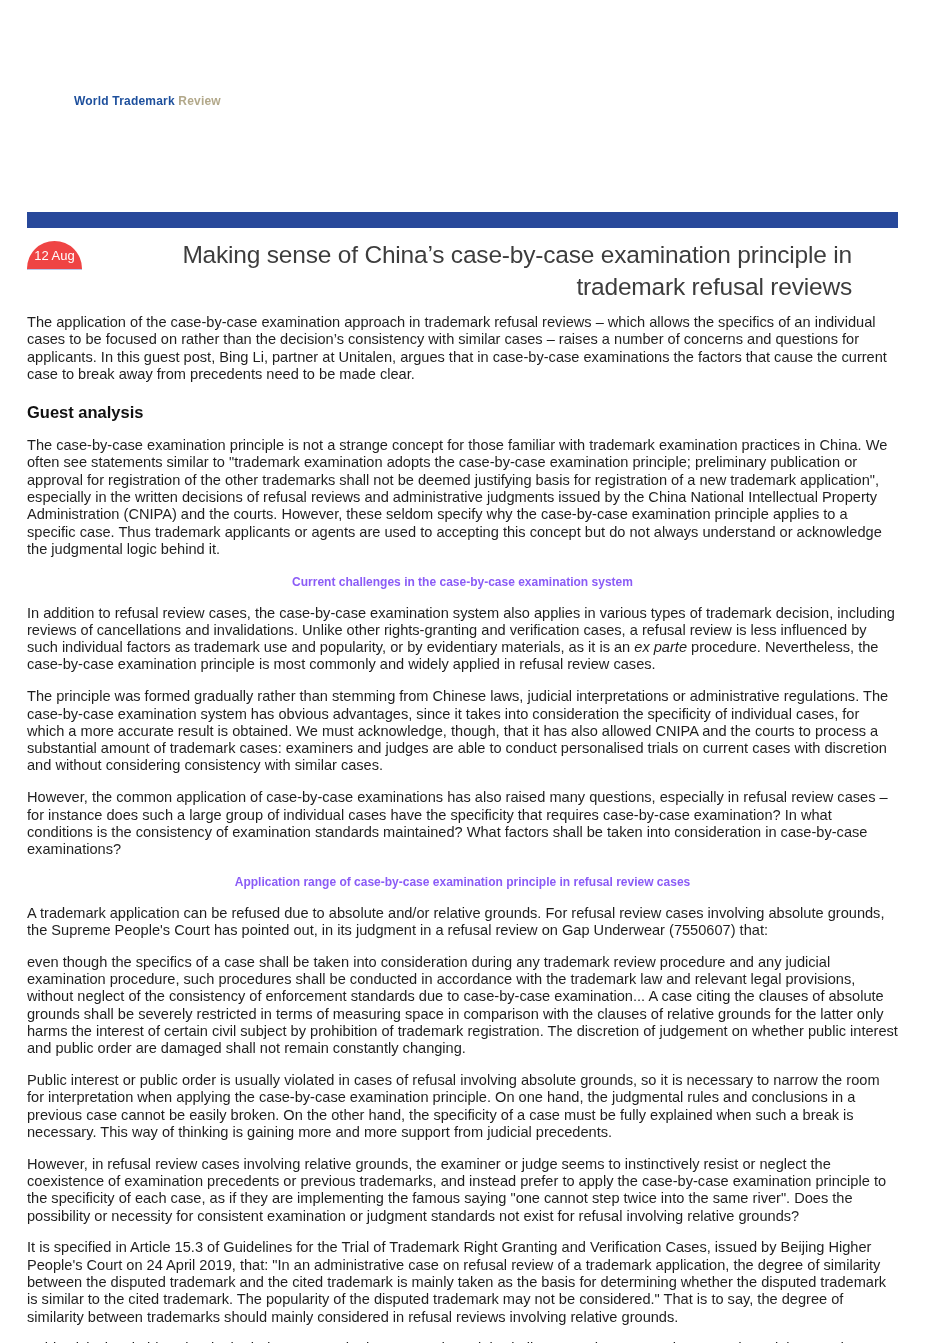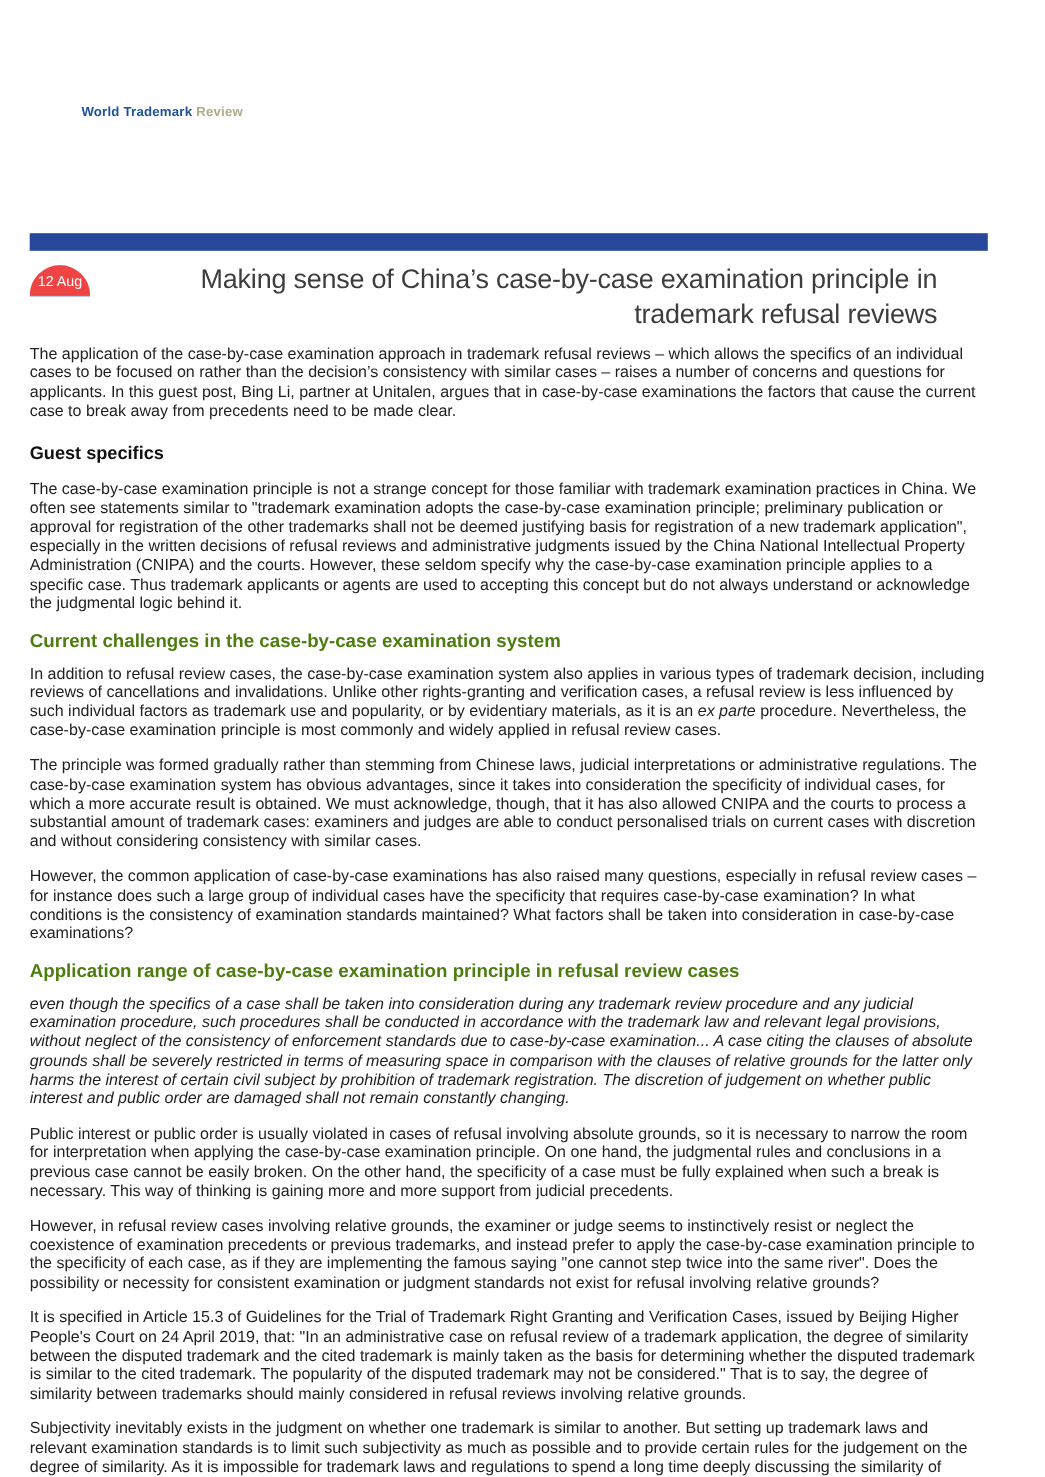--- a/index.html
+++ b/index.html
@@ -149,7 +149,7 @@
 <div class="article">
   <p>The application of the case-by-case examination approach in trademark refusal reviews – which allows the specifics of an individual cases to be focused on rather than the decision’s consistency with similar cases – raises a number of concerns and questions for applicants. In this guest post, Bing Li, partner at Unitalen, argues that in case-by-case examinations the factors that cause the current case to break away from precedents need to be made clear.</p>
 
-  <h2>Guest specifics</h2>
+  <h2>Guest analysis</h2>
 
   <p>The case-by-case examination principle is not a strange concept for those familiar with trademark examination practices in China. We often see statements similar to "trademark examination adopts the case-by-case examination principle; preliminary publication or approval for registration of the other trademarks shall not be deemed justifying basis for registration of a new trademark application", especially in the written decisions of refusal reviews and administrative judgments issued by the China National Intellectual Property Administration (CNIPA) and the courts. However, these seldom specify why the case-by-case examination principle applies to a specific case. Thus trademark applicants or agents are used to accepting this concept but do not always understand or acknowledge the judgmental logic behind it.</p>
 

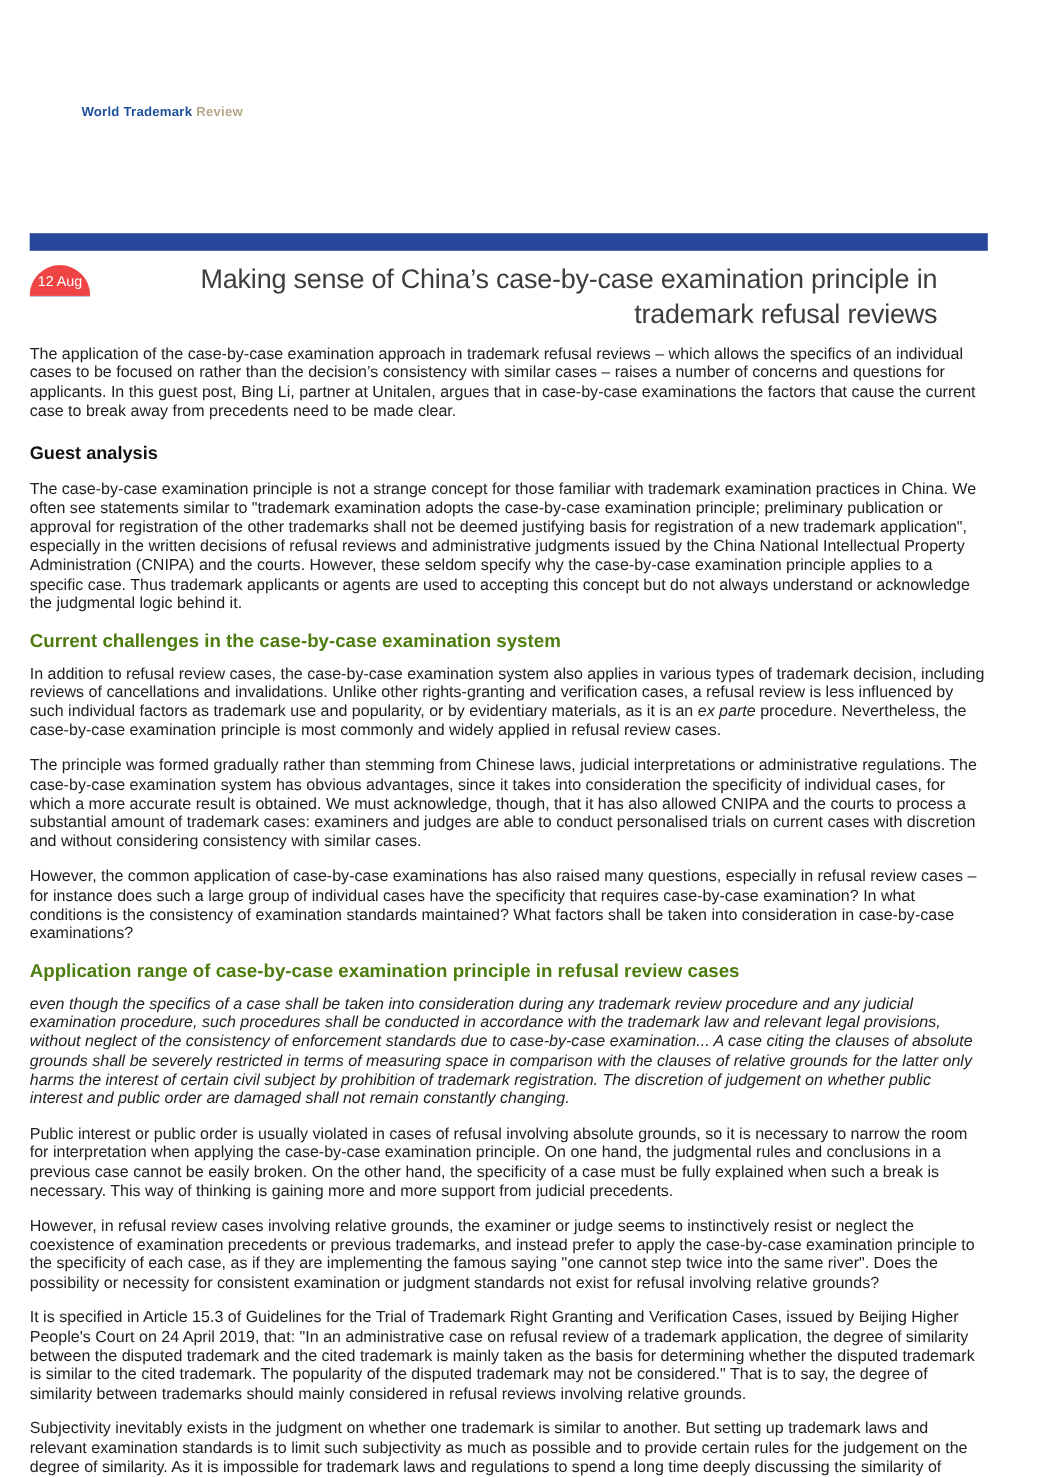--- a/index.html
+++ b/index.html
@@ -118,11 +118,12 @@
     margin: 20px 0 15px 0;
   }
   .article h3 {
-    font-size: 17px;
+    font-size: 12px;
     line-height: 17.3px;
     font-weight: 700;
-    color: #4d7c0f;
+    color: #8b5cf6;
     margin: 16px 0 13px 0;
+    text-align: center;
   }
   .article .quote {
     font-style: italic;

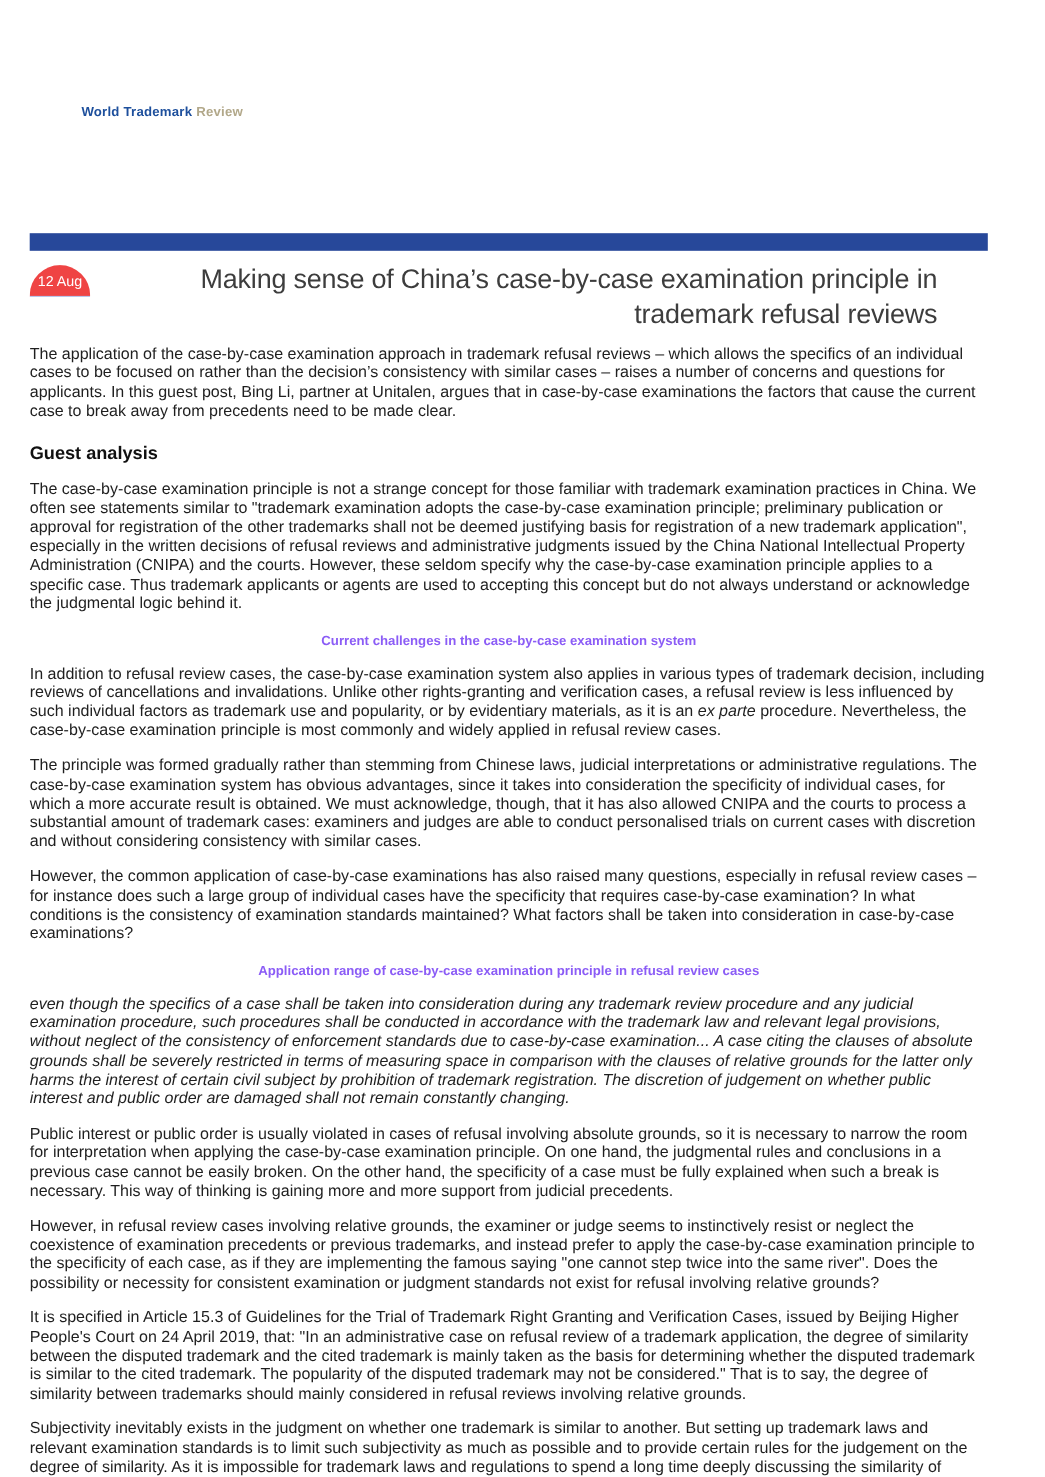--- a/index.html
+++ b/index.html
@@ -164,6 +164,7 @@
 
   <h3>Application range of case-by-case examination principle in refusal review cases</h3>
 
+  <p>A trademark application can be refused due to absolute and/or relative grounds. For refusal review cases involving absolute grounds, the Supreme People's Court has pointed out, in its judgment in a refusal review on Gap Underwear (7550607) that:</p>
 
   <p class="quote">even though the specifics of a case shall be taken into consideration during any trademark review procedure and any judicial examination procedure, such procedures shall be conducted in accordance with the trademark law and relevant legal provisions, without neglect of the consistency of enforcement standards due to case-by-case examination... A case citing the clauses of absolute grounds shall be severely restricted in terms of measuring space in comparison with the clauses of relative grounds for the latter only harms the interest of certain civil subject by prohibition of trademark registration. The discretion of judgement on whether public interest and public order are damaged shall not remain constantly changing.</p>
 

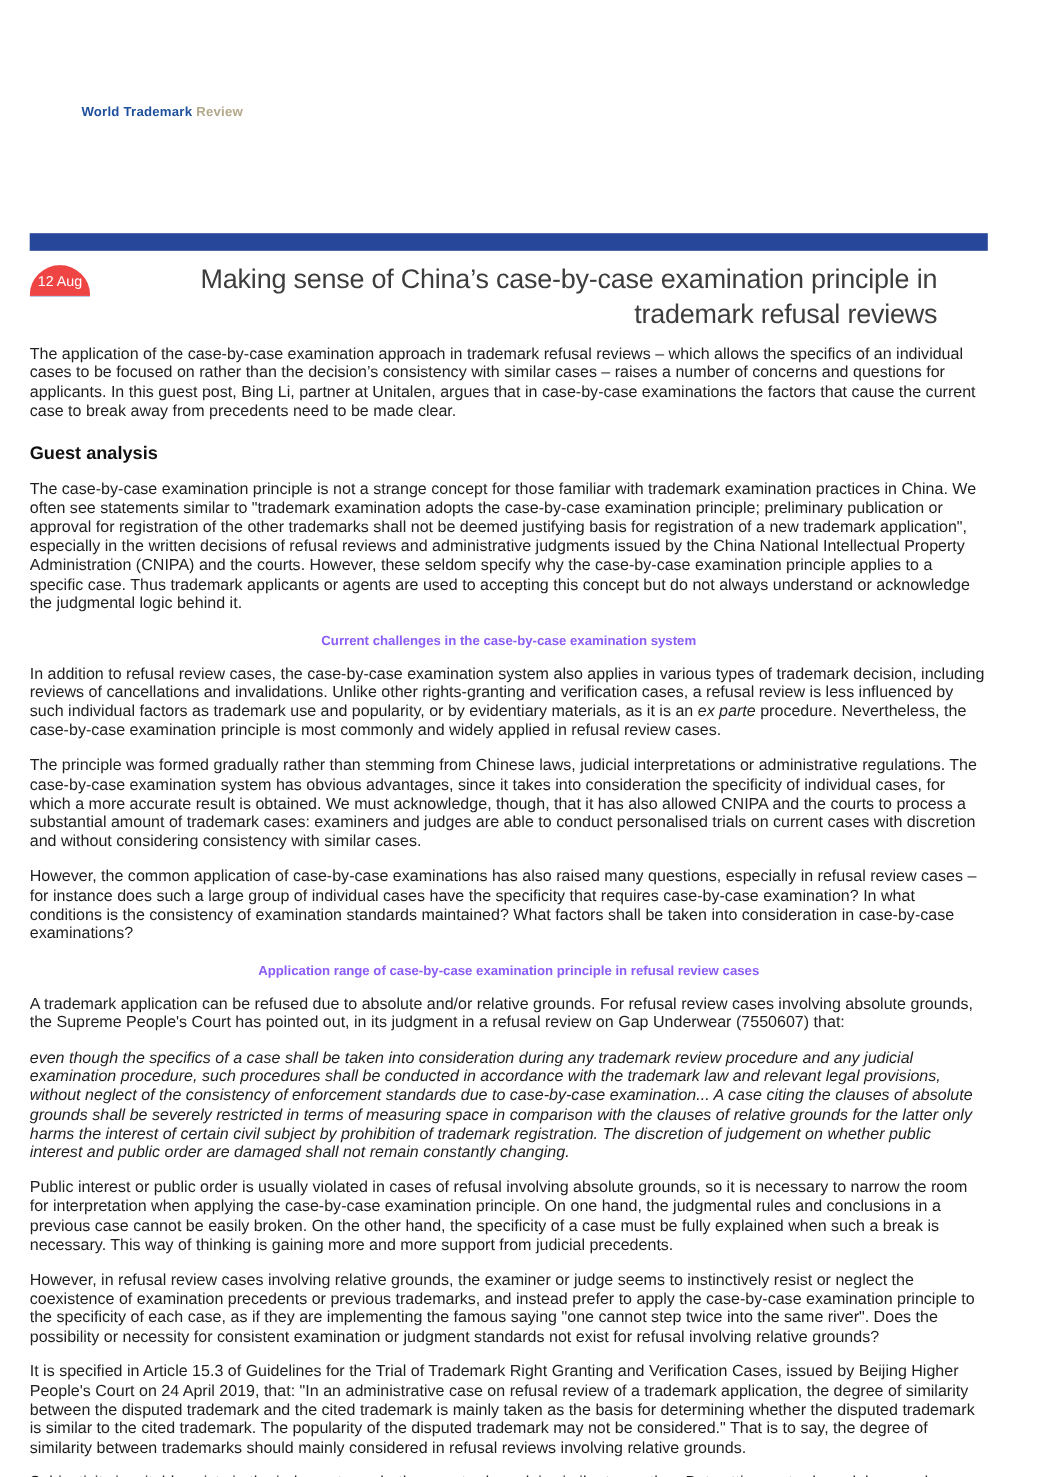--- a/index.html
+++ b/index.html
@@ -126,7 +126,6 @@
     text-align: center;
   }
   .article .quote {
-    font-style: italic;
     margin: 0 0 14.5px 0;
   }
   .article em { font-style: italic; }

